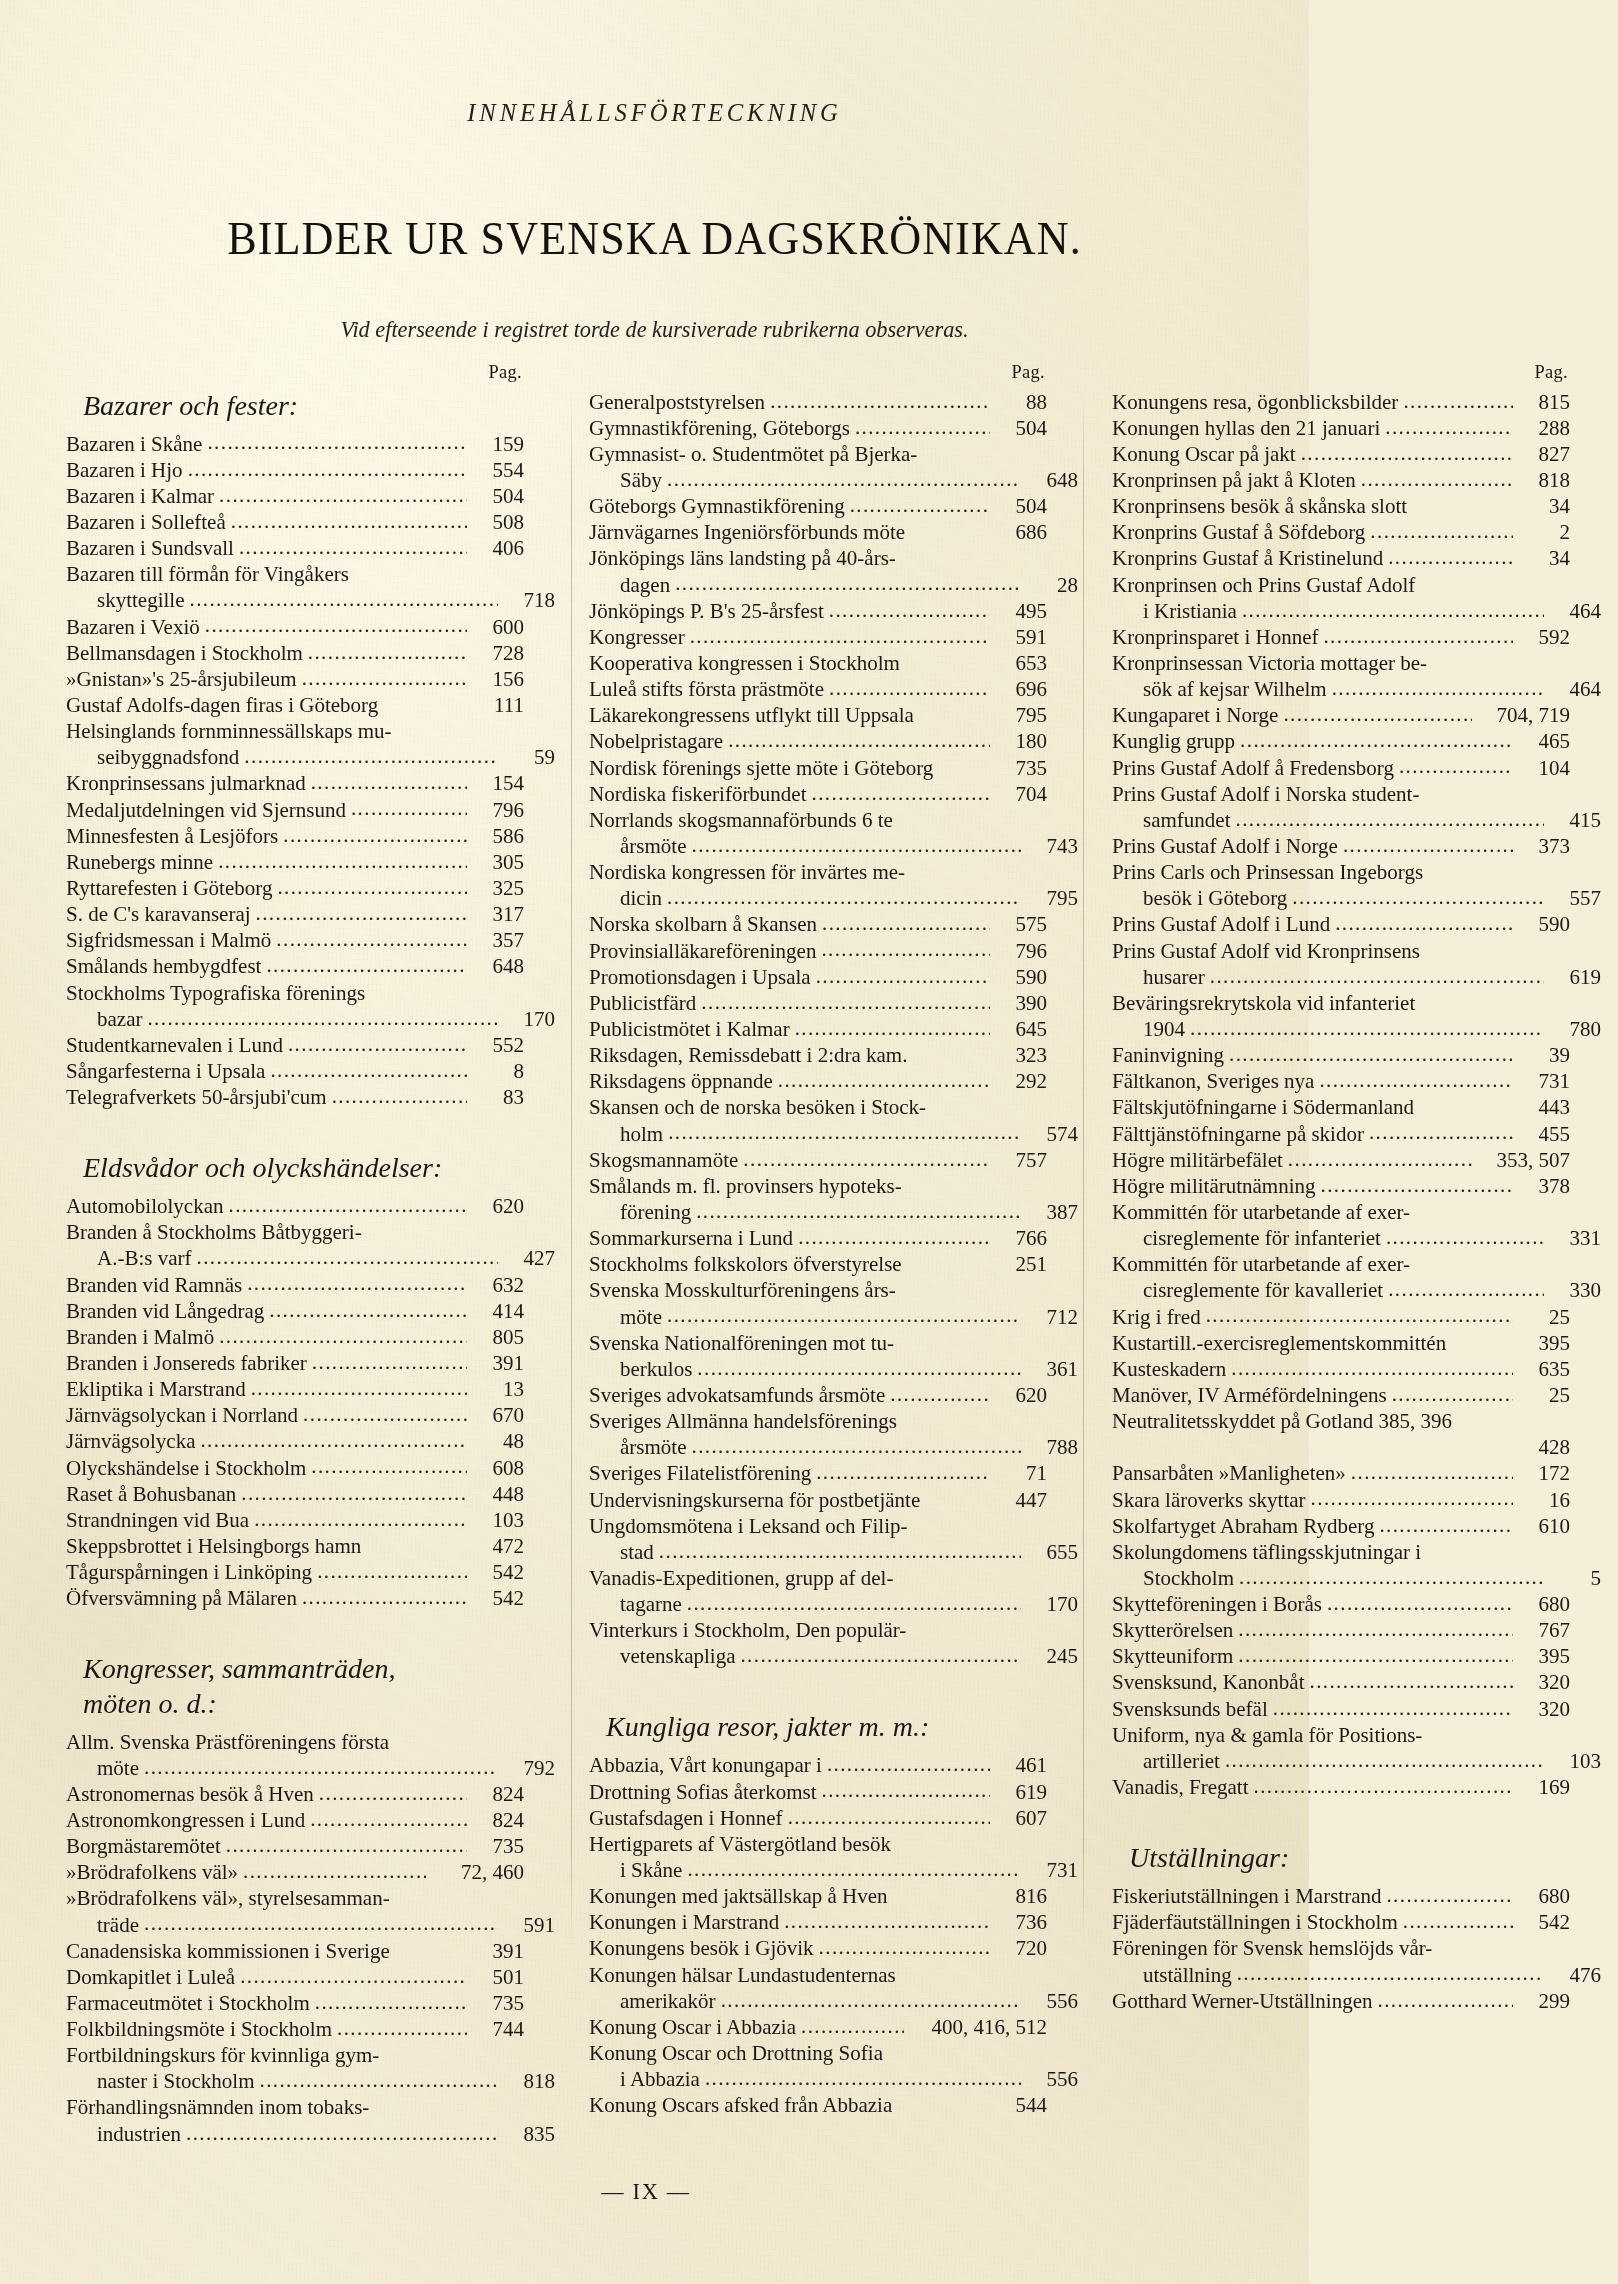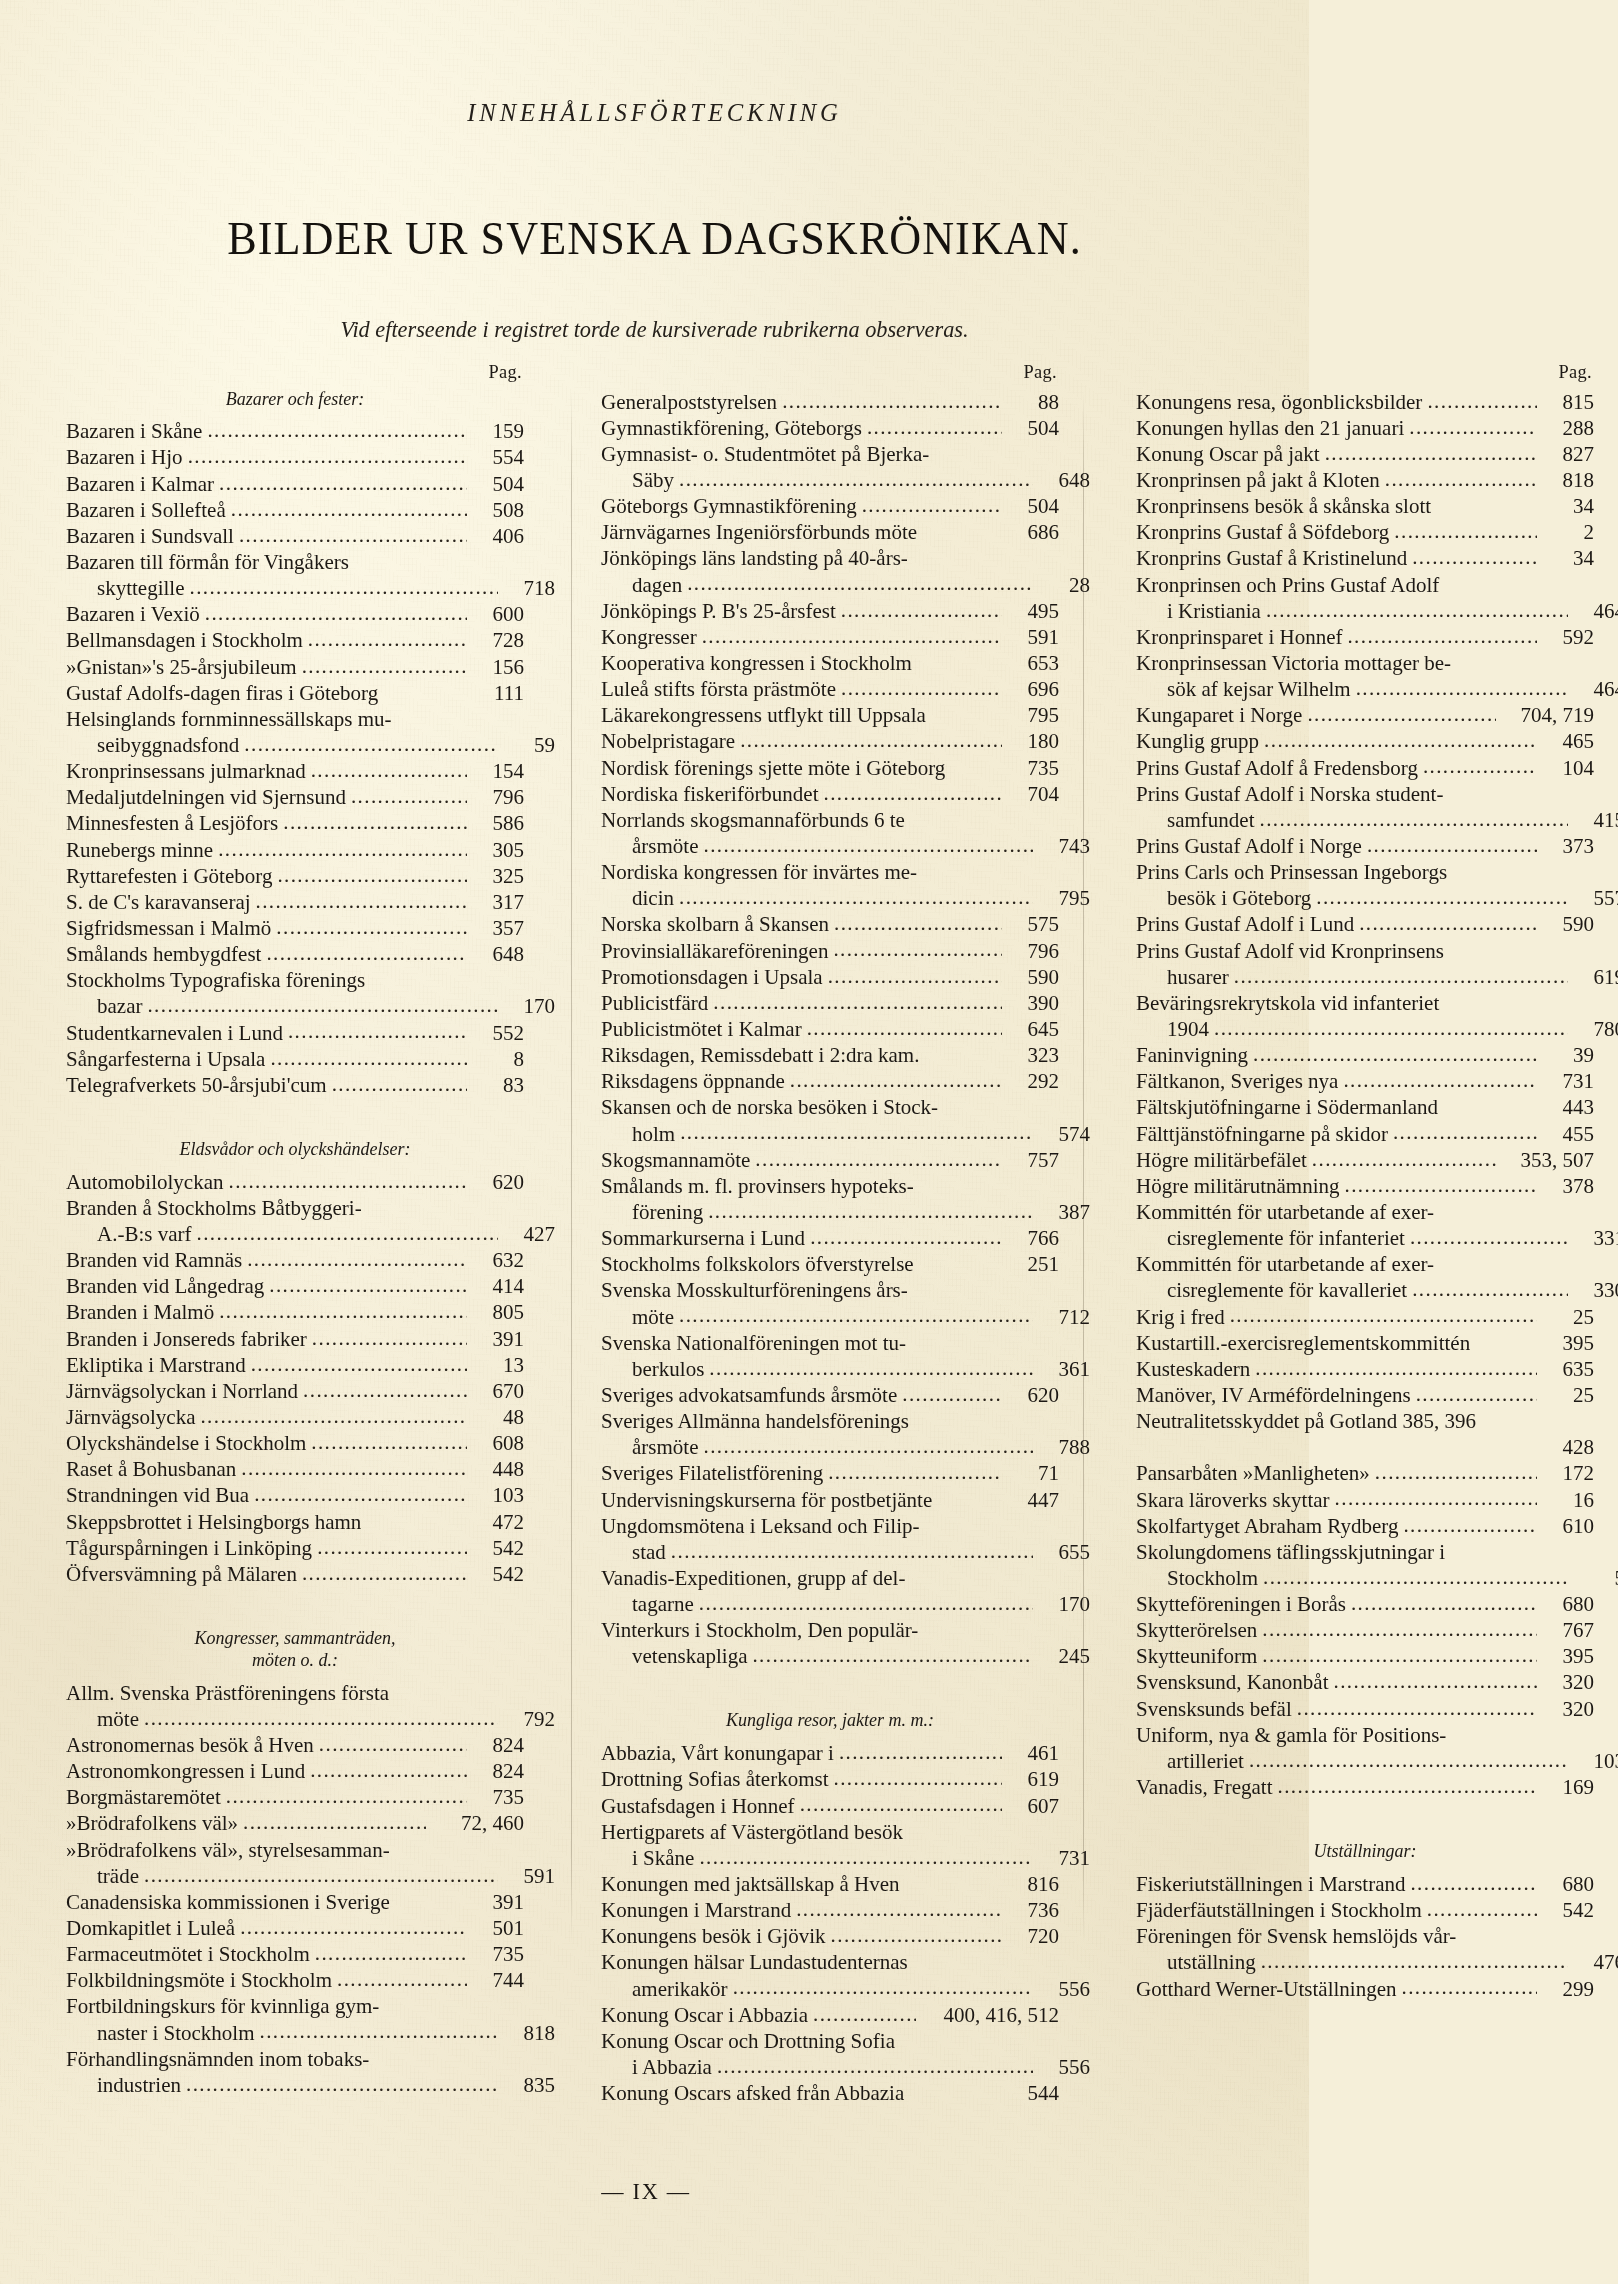--- a/index.html
+++ b/index.html
@@ -73,7 +73,7 @@
     left: 66px;
     width: 1497px;
     display:flex;
-    gap: 12px;
+    gap: 0px;
   }
   .col {
     width: 458px;

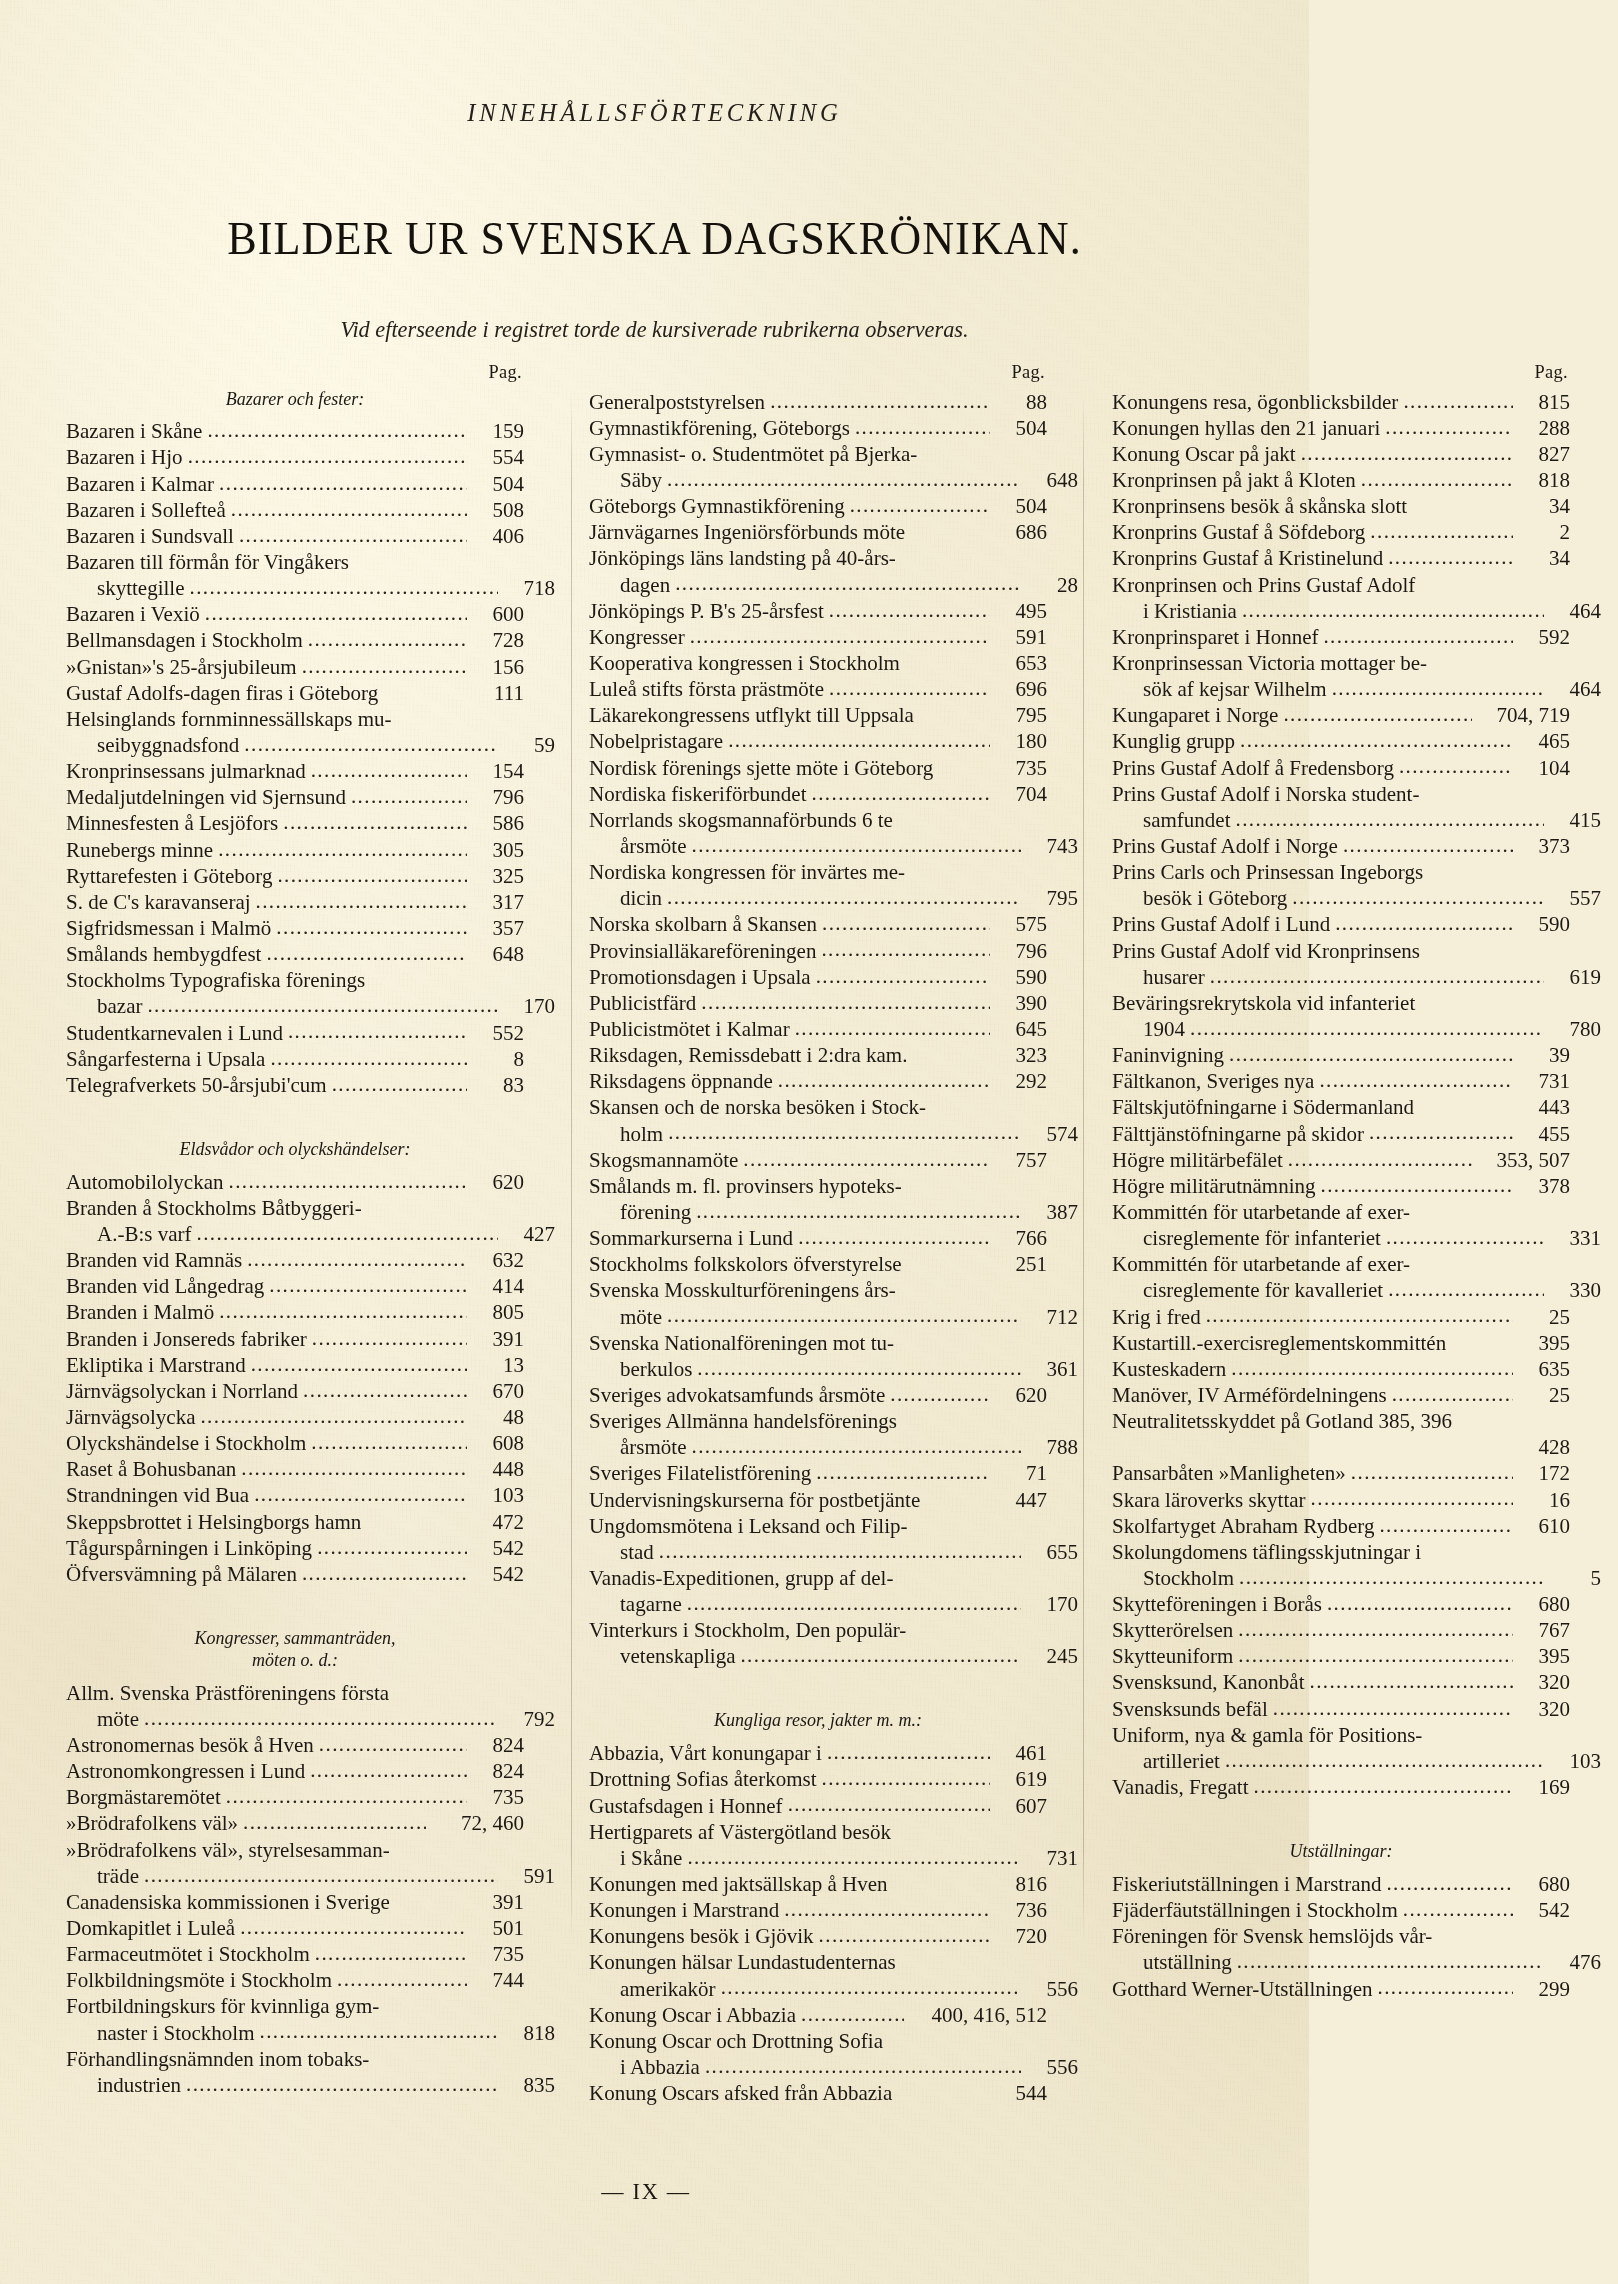--- a/index.html
+++ b/index.html
@@ -104,8 +104,7 @@
 
   .sect-head {
     font-style: italic;
-    font-size: 18px;
-    text-align: center;
+    font-size: 28px;
     margin: 0 0 7.8px 0;
     line-height: 1.22;
     padding: 0 17px;

